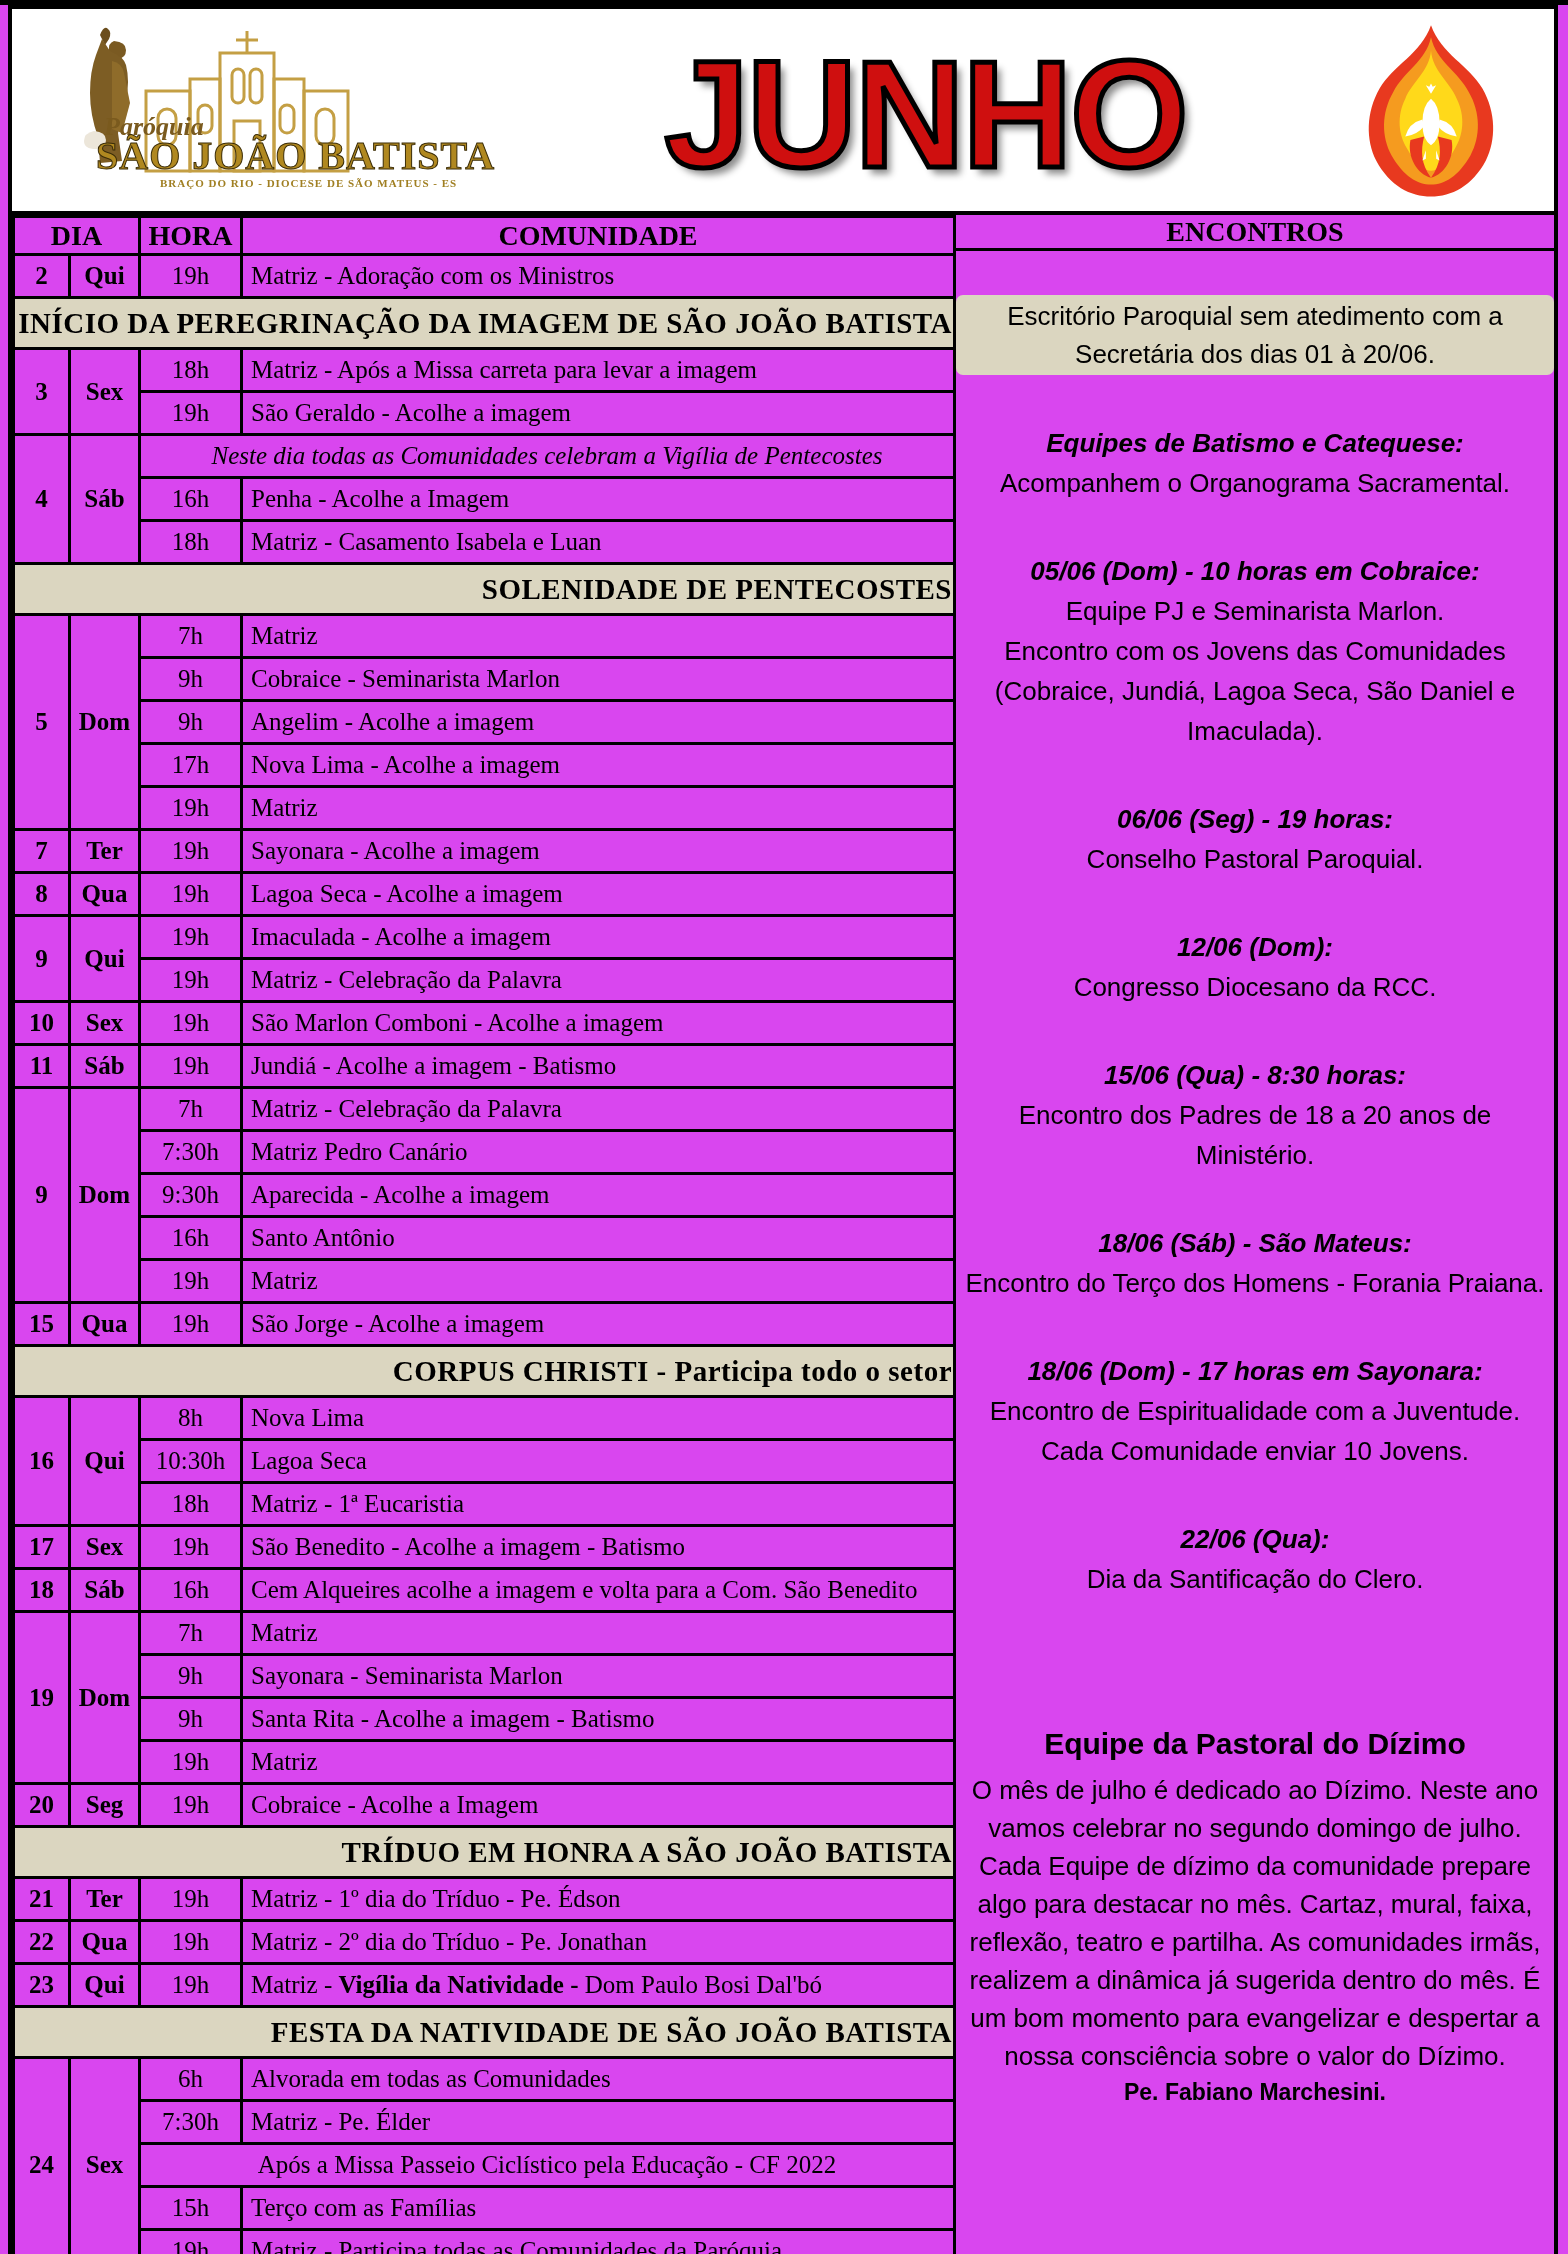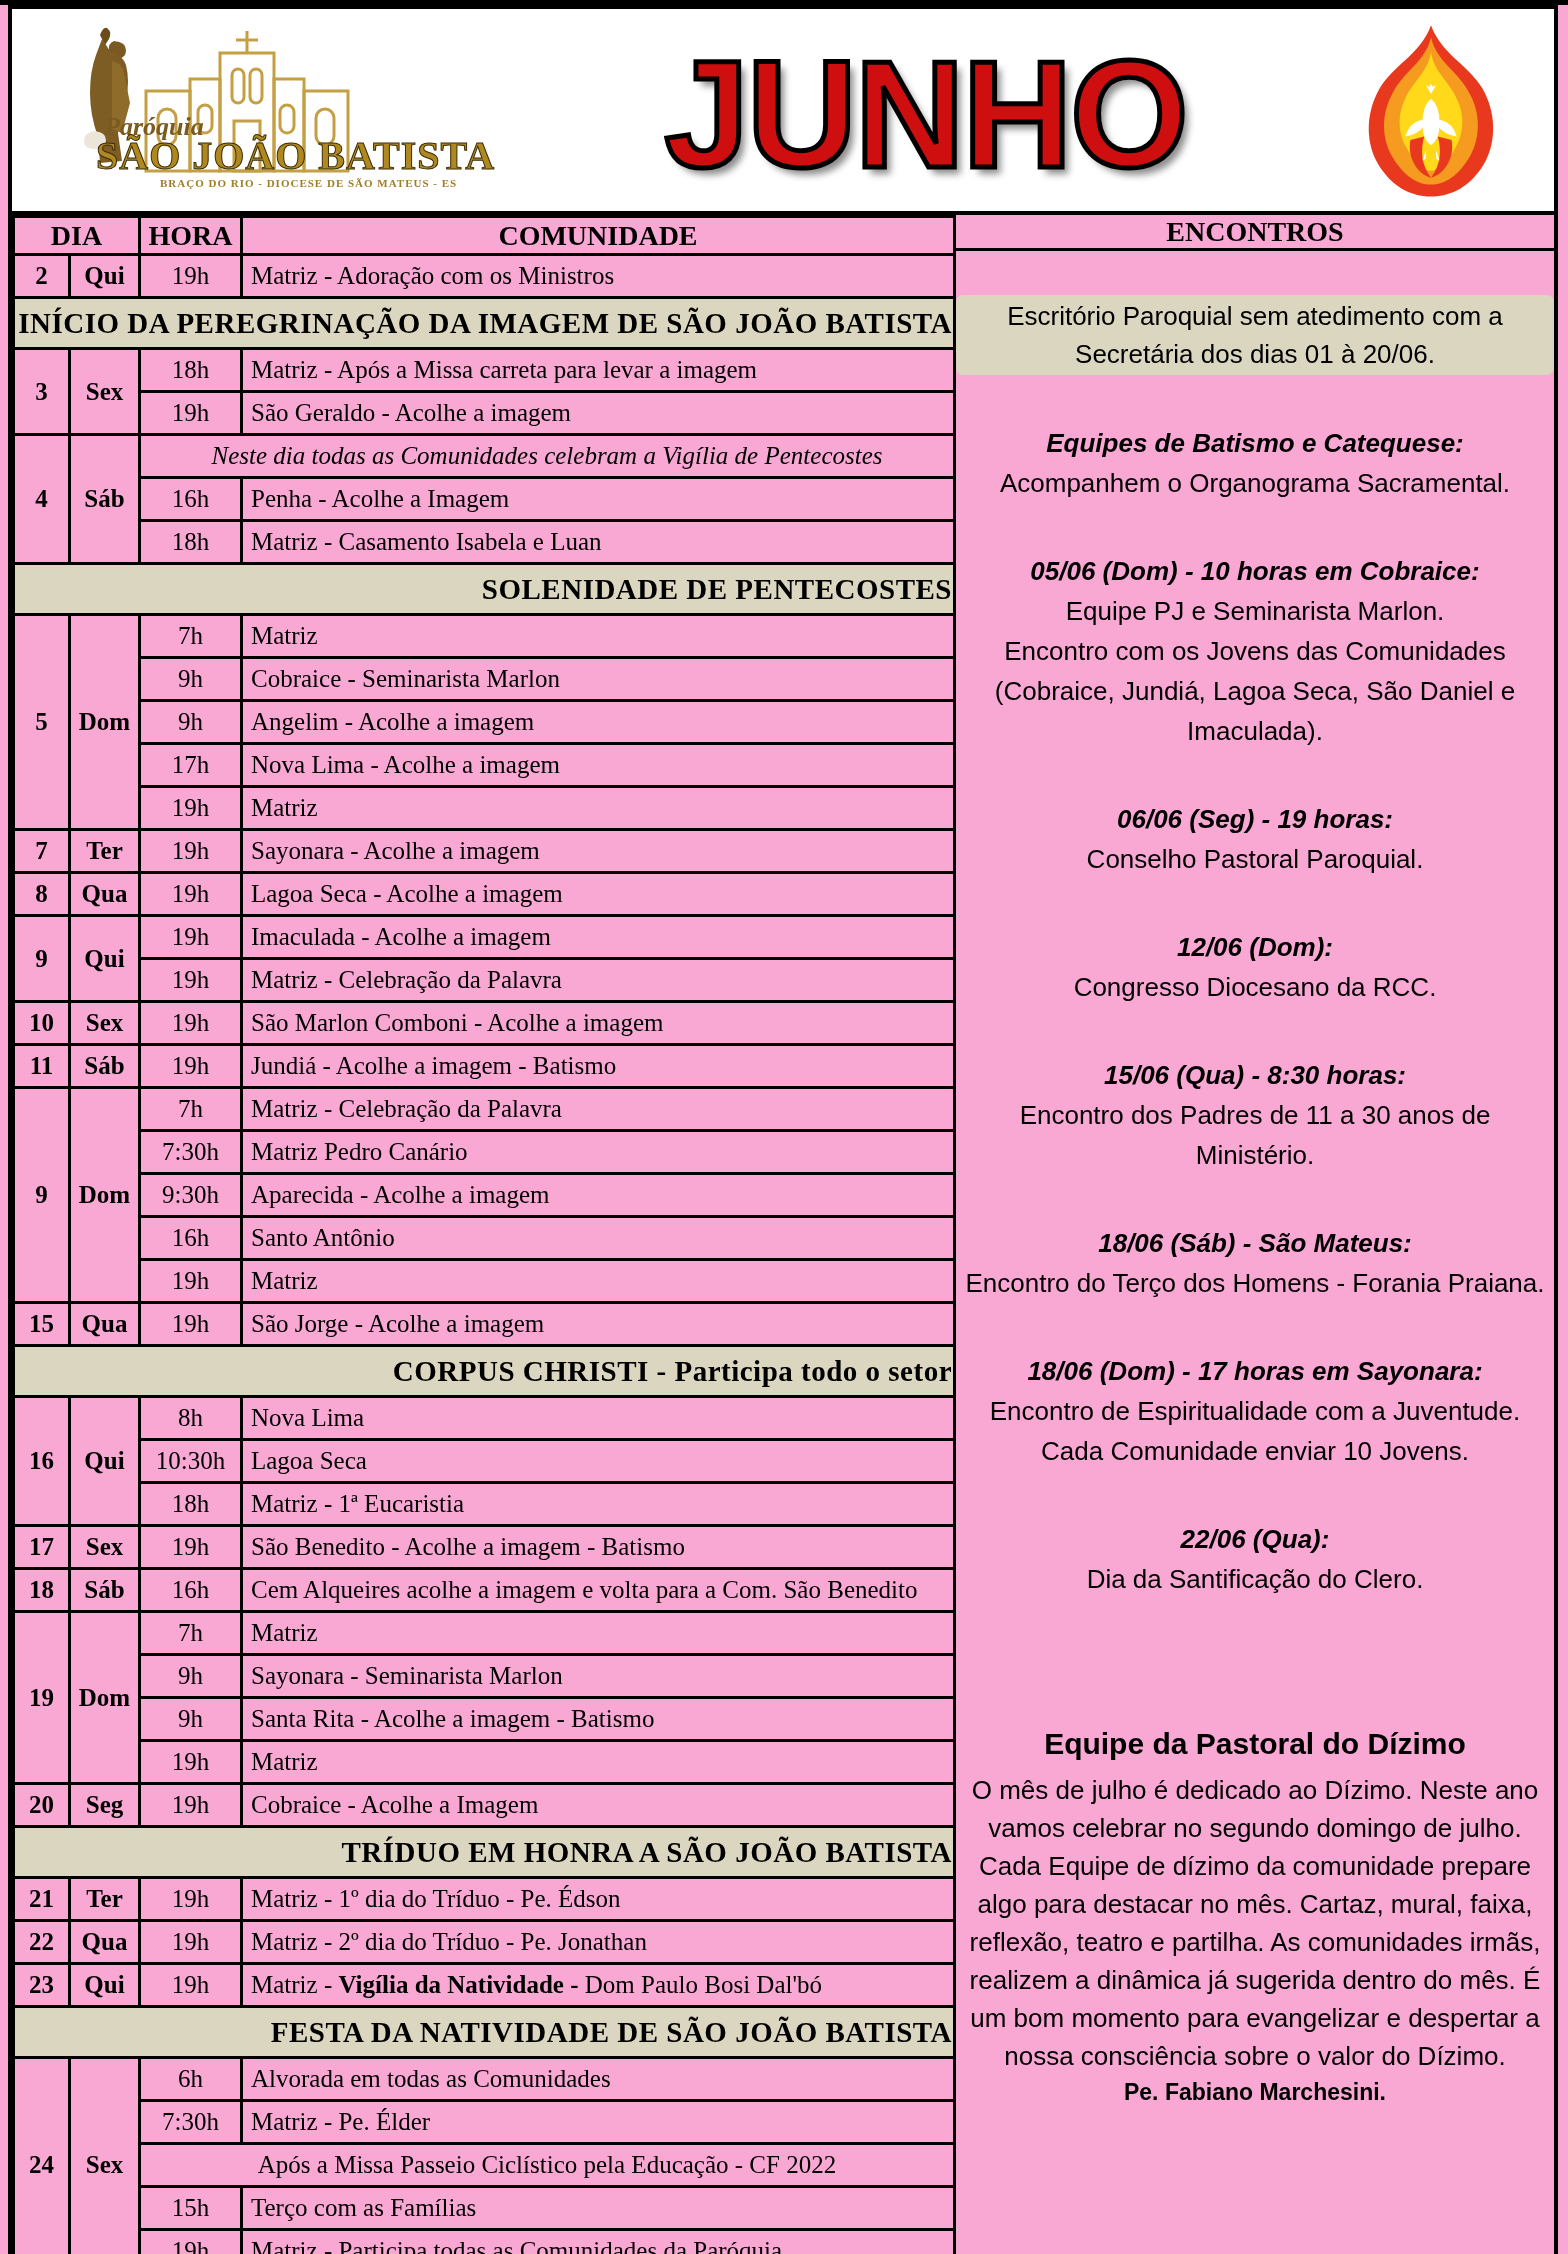--- a/index.html
+++ b/index.html
@@ -3,7 +3,7 @@
 <meta charset="utf-8">
 <style>
   html,body{margin:0;padding:0;background:#fff;}
-  .page{position:relative;width:1568px;height:2254px;background:#f9a8d4;
+  .page{position:relative;width:1568px;height:2254px;background:#d946ef;
         font-family:"Liberation Serif",serif;color:#000;overflow:hidden;
         border-top:5px solid #000;box-sizing:border-box;}
   .frame{position:absolute;left:8px;top:0;right:10px;border:4px solid #000;}

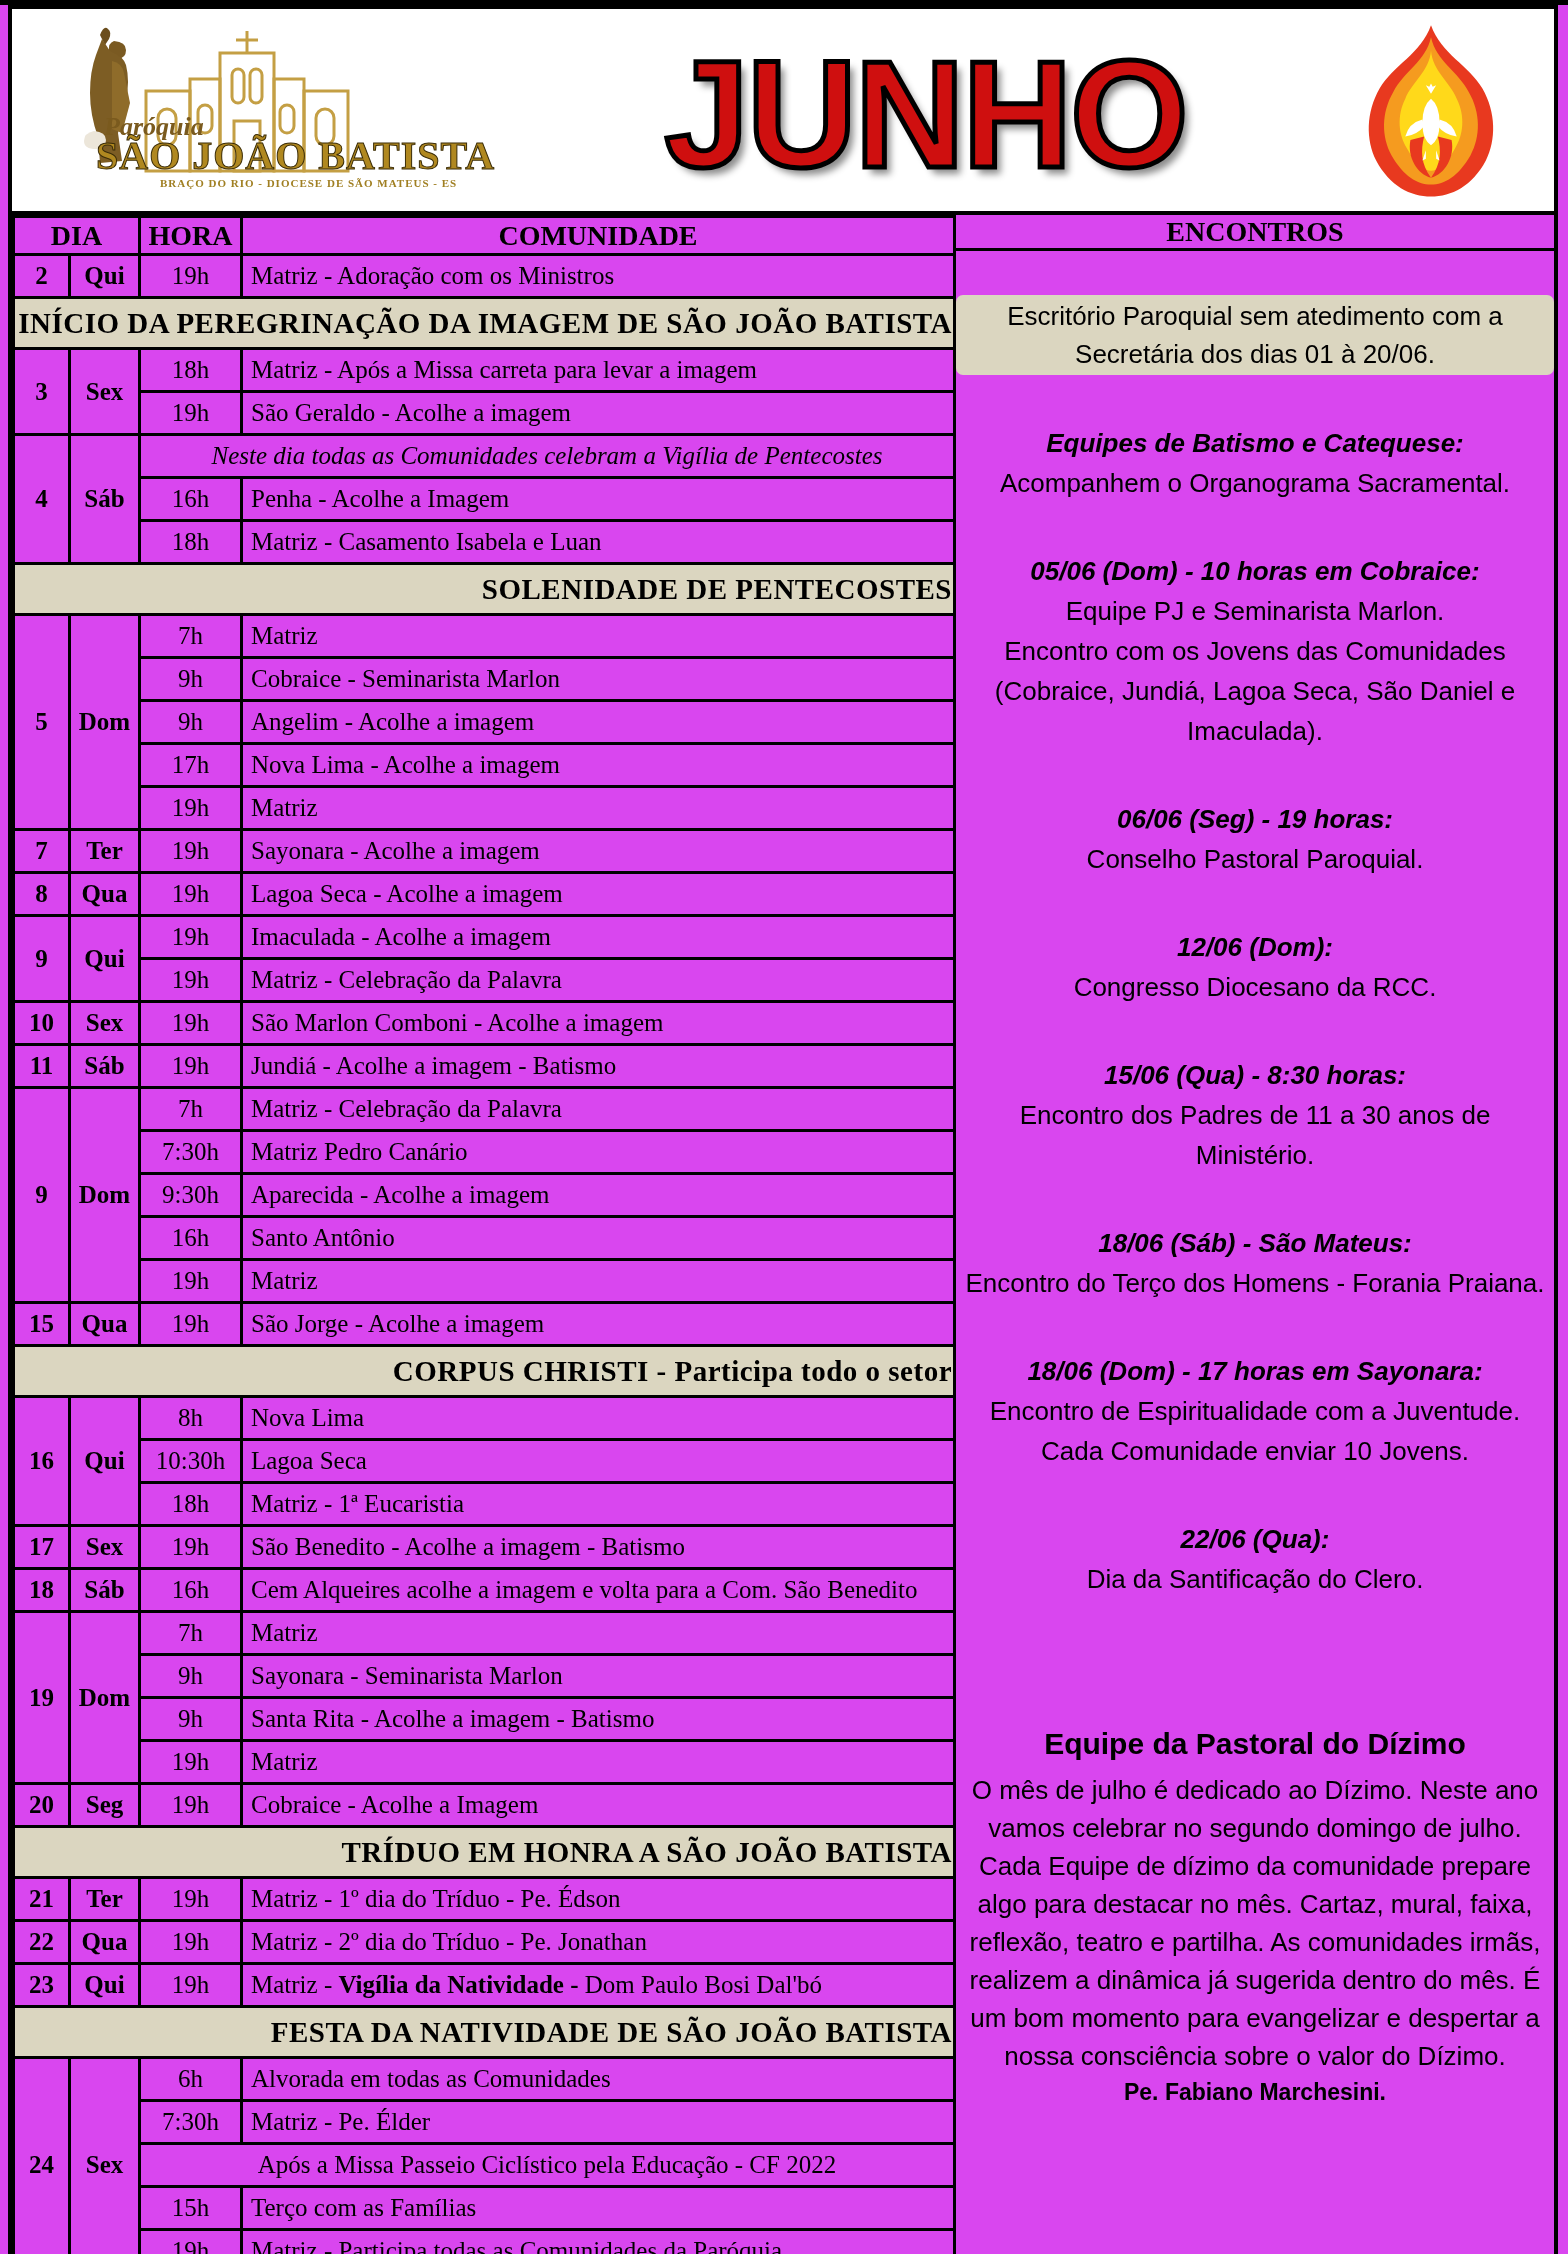--- a/index.html
+++ b/index.html
@@ -373,7 +373,7 @@
             </div>
             <div class="entry">
               <div class="etitle">15/06 (Qua) - 8:30 horas:</div>
-              <div class="eline">Encontro dos Padres de 11 a 30 anos de Ministério.</div>
+              <div class="eline">Encontro dos Padres de 18 a 20 anos de Ministério.</div>
             </div>
             <div class="entry">
               <div class="etitle">18/06 (Sáb) - São Mateus:</div>

